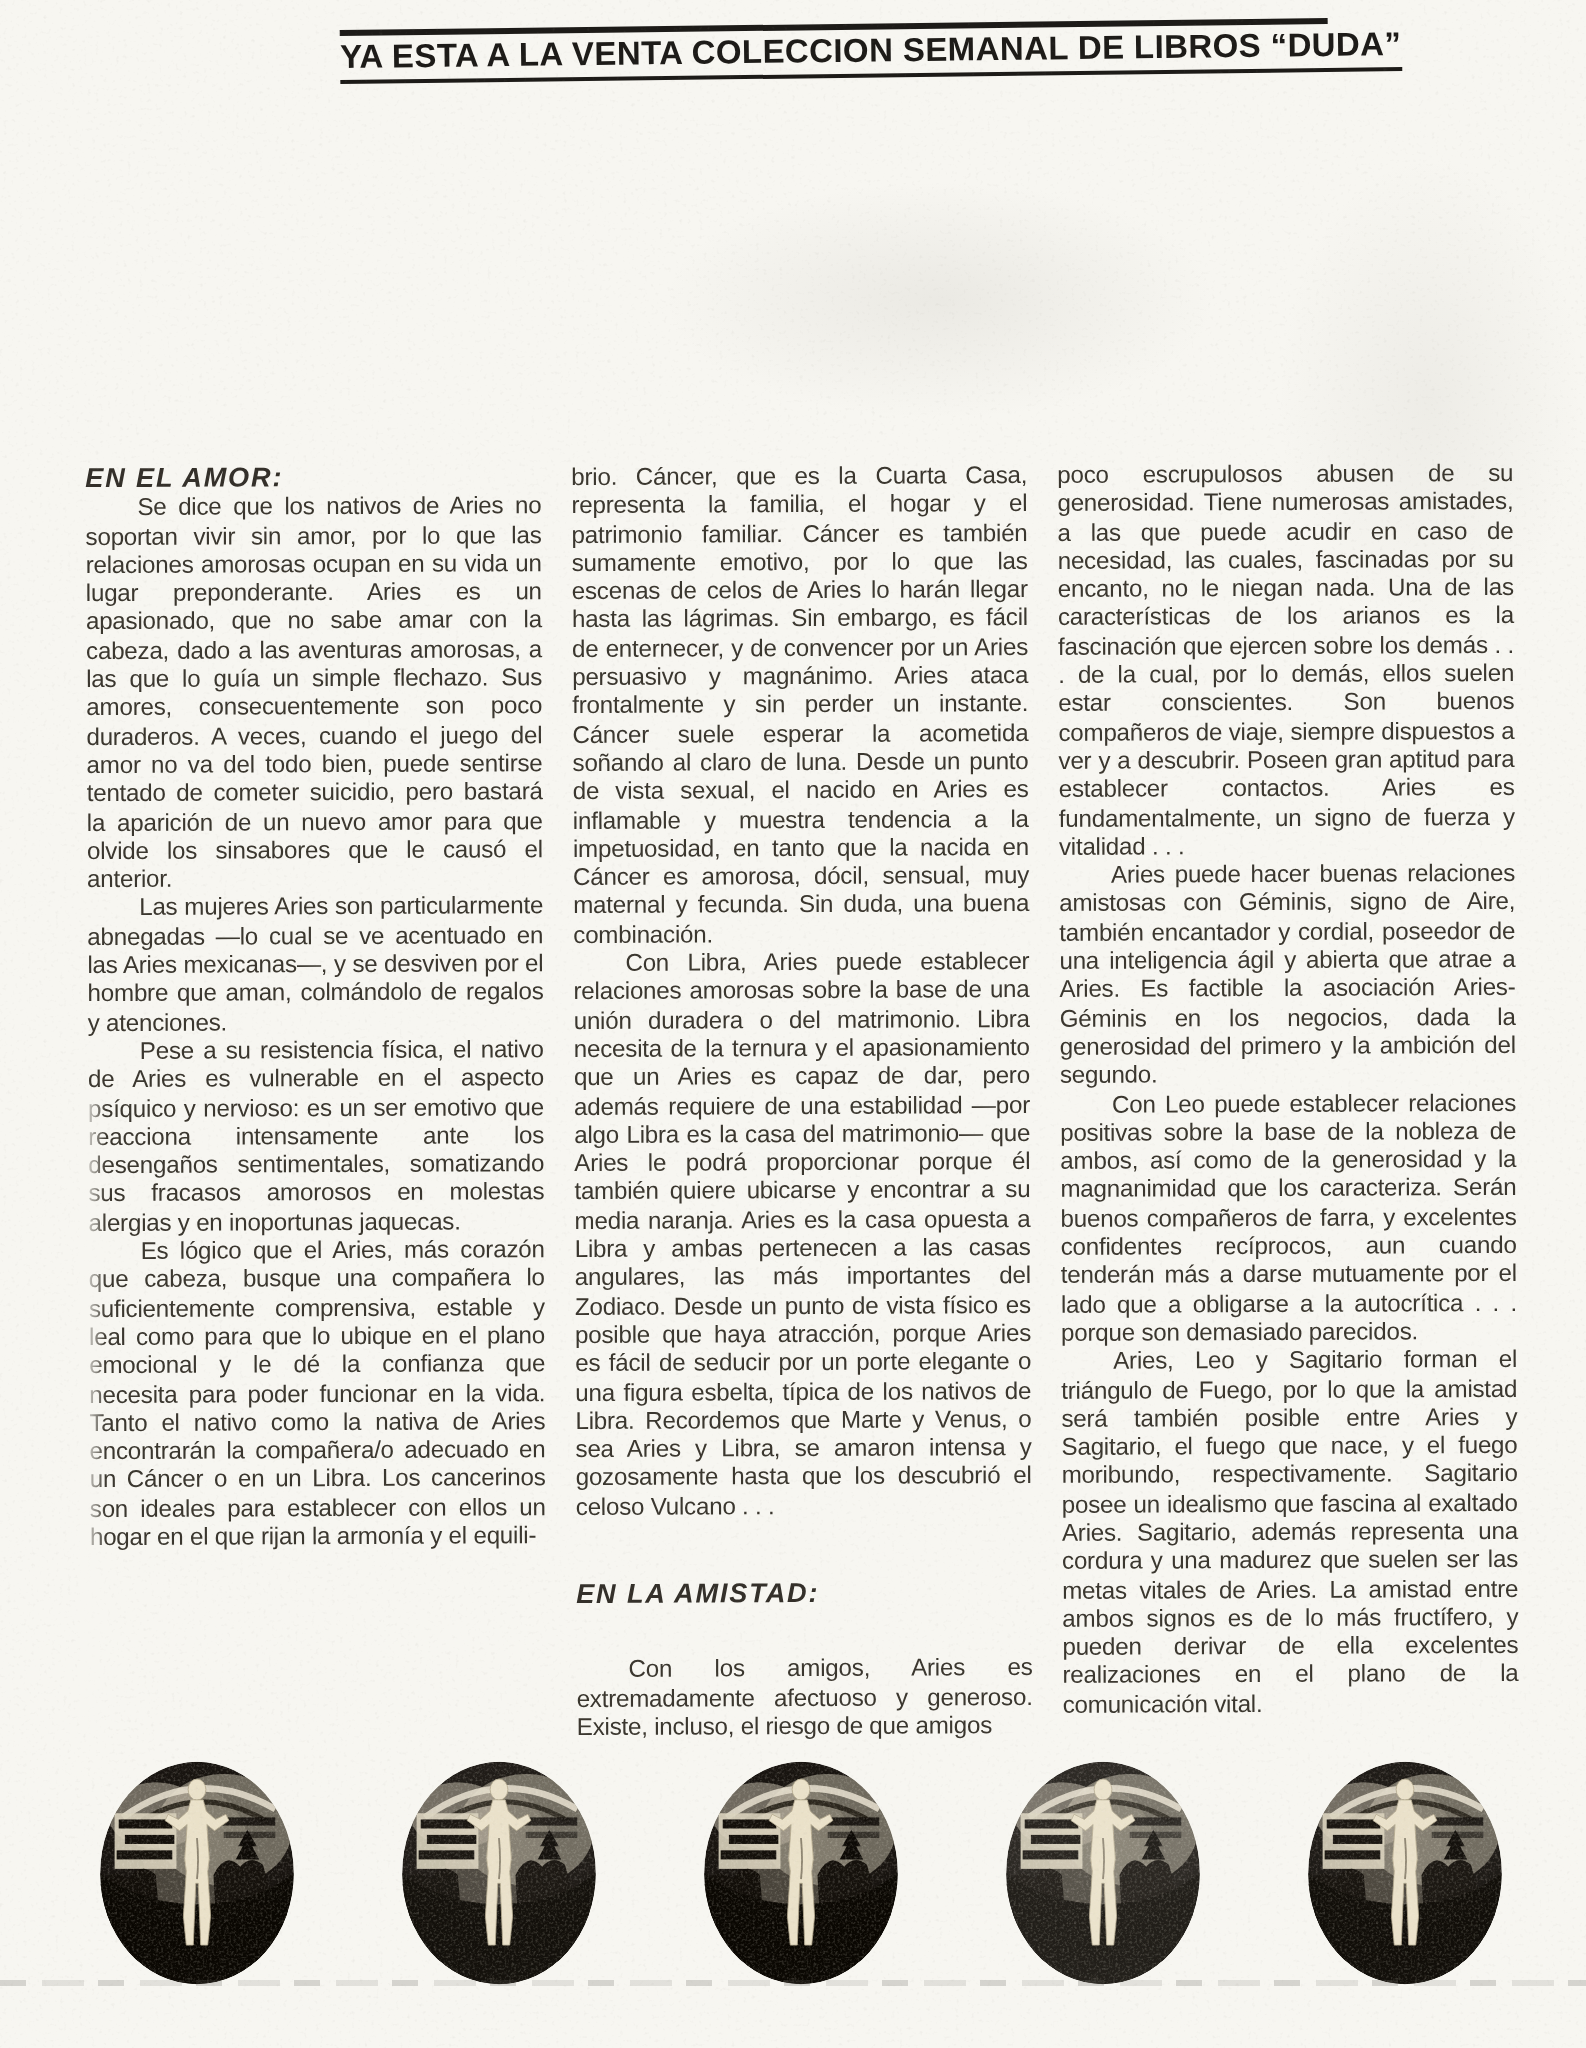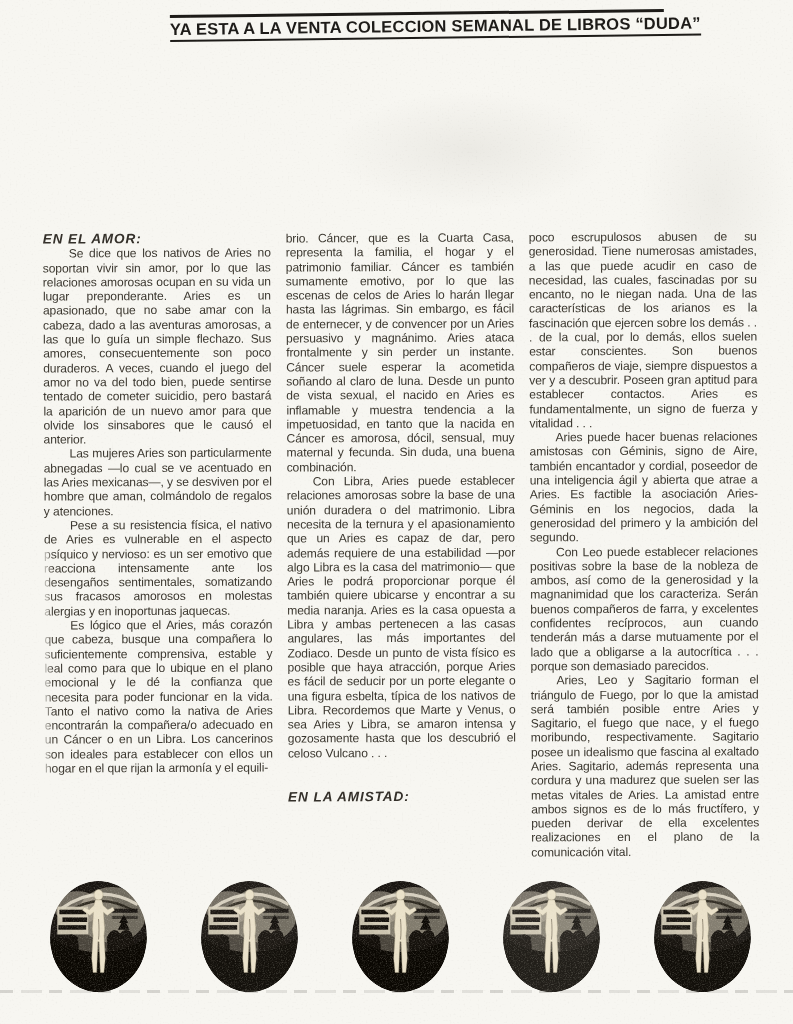--- a/index.html
+++ b/index.html
@@ -148,6 +148,7 @@
       <p>brio. Cáncer, que es la Cuarta Casa, representa la familia, el hogar y el patrimonio familiar. Cáncer es también sumamente emotivo, por lo que las escenas de celos de Aries lo harán llegar hasta las lágrimas. Sin embargo, es fácil de enternecer, y de convencer por un Aries persuasivo y magnánimo. Aries ataca frontalmente y sin perder un instante. Cáncer suele esperar la acometida soñando al claro de luna. Desde un punto de vista sexual, el nacido en Aries es inflamable y muestra tendencia a la impetuosidad, en tanto que la nacida en Cáncer es amorosa, dócil, sensual, muy maternal y fecunda. Sin duda, una buena combinación.</p>
       <p class="indent">Con Libra, Aries puede establecer relaciones amorosas sobre la base de una unión duradera o del matrimonio. Libra necesita de la ternura y el apasionamiento que un Aries es capaz de dar, pero además requiere de una estabilidad —por algo Libra es la casa del matrimonio— que Aries le podrá proporcionar porque él también quiere ubicarse y encontrar a su media naranja. Aries es la casa opuesta a Libra y ambas pertenecen a las casas angulares, las más importantes del Zodiaco. Desde un punto de vista físico es posible que haya atracción, porque Aries es fácil de seducir por un porte elegante o una figura esbelta, típica de los nativos de Libra. Recordemos que Marte y Venus, o sea Aries y Libra, se amaron intensa y gozosamente hasta que los descubrió el celoso Vulcano . . .</p>
       <p class="section-heading">EN LA AMISTAD:</p>
+      <p class="indent">Con los amigos, Aries es extremadamente afectuoso y generoso. Existe, incluso, el riesgo de que amigos</p>
     </div>
     <div class="col col3">
       <p>poco escrupulosos abusen de su generosidad. Tiene numerosas amistades, a las que puede acudir en caso de necesidad, las cuales, fascinadas por su encanto, no le niegan nada. Una de las características de los arianos es la fascinación que ejercen sobre los demás . . . de la cual, por lo demás, ellos suelen estar conscientes. Son buenos compañeros de viaje, siempre dispuestos a ver y a descubrir. Poseen gran aptitud para establecer contactos. Aries es fundamentalmente, un signo de fuerza y vitalidad . . .</p>

